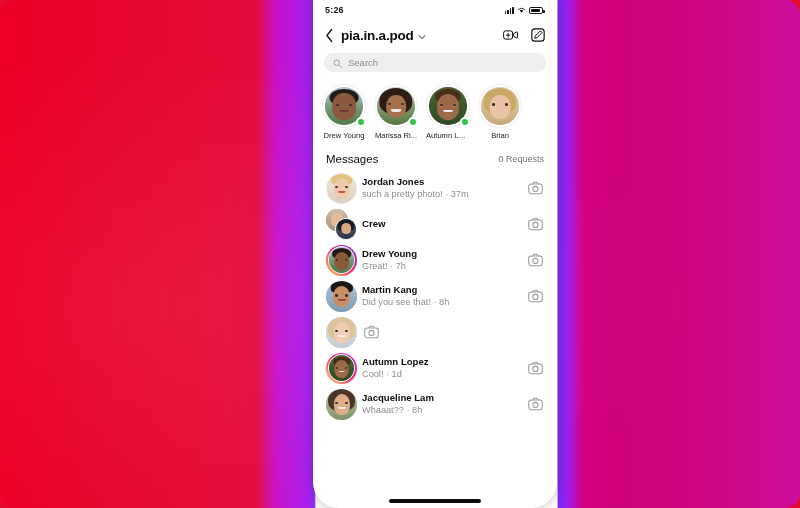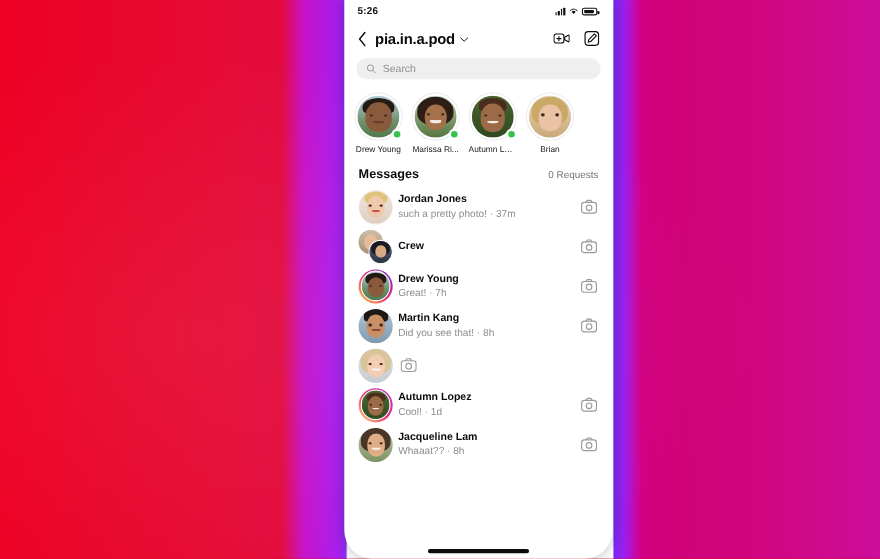--- a/index.html
+++ b/index.html
@@ -8,7 +8,7 @@
     font-family:"Liberation Sans", sans-serif;
     background:#e60a2e;
   }
-  .stage{position:relative;width:800px;height:508px;overflow:hidden;}
+  .stage{position:relative;width:800px;height:508px;overflow:hidden;border-radius:15px;}
 
   
   .bg{

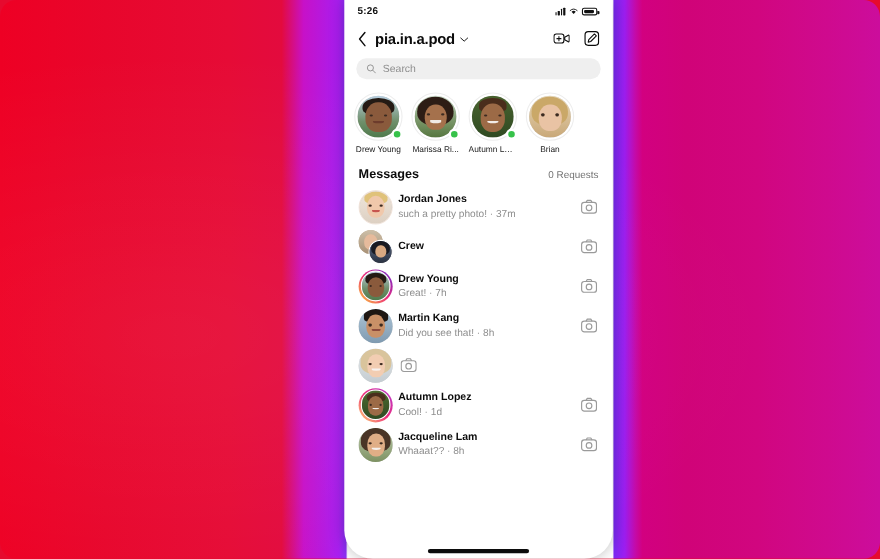--- a/index.html
+++ b/index.html
@@ -117,7 +117,7 @@
     display:flex;align-items:center;justify-content:space-between;
     padding:9px 13px 5px 13px;
   }
-  .msg-head .t{font-size:11.5px;font-weight:700;color:#0c0c0c;}
+  .msg-head .t{font-size:11.5px;font-weight:400;color:#0c0c0c;}
   .msg-head .r{font-size:9px;color:#737373;cursor:pointer;}
 
   

